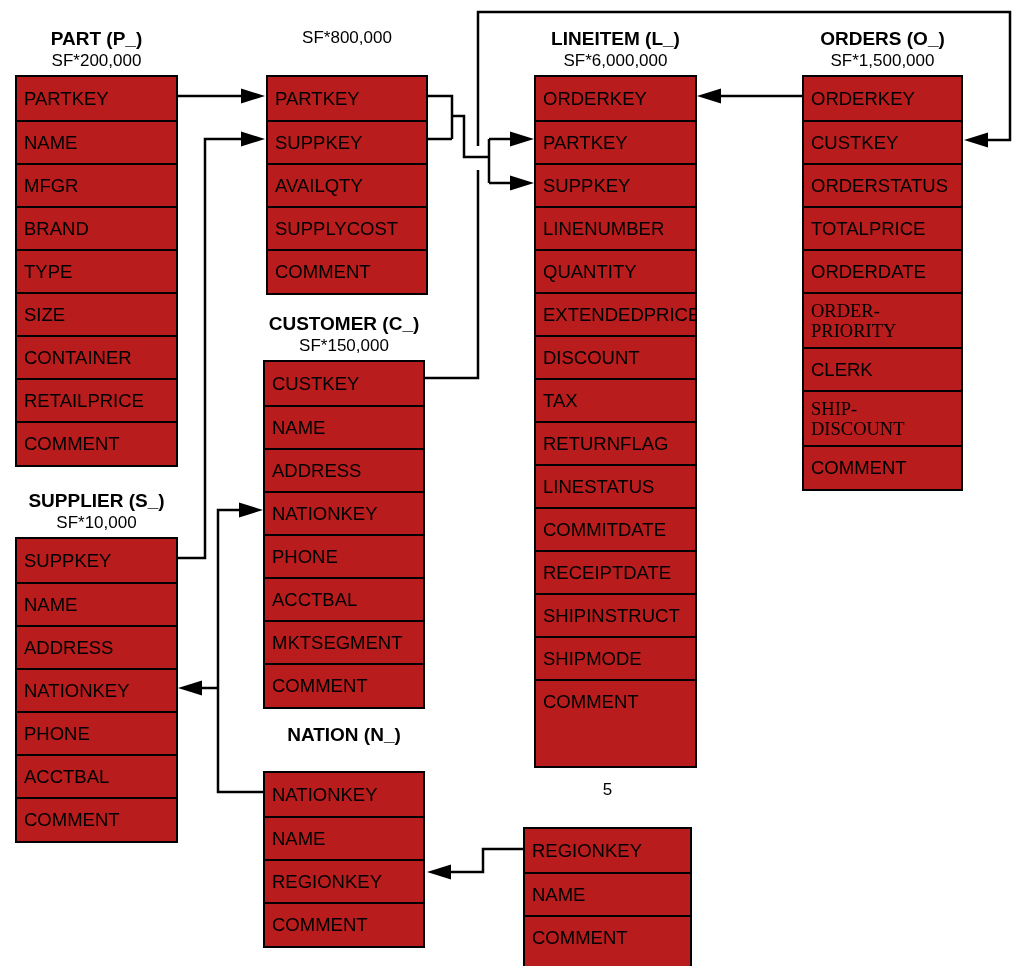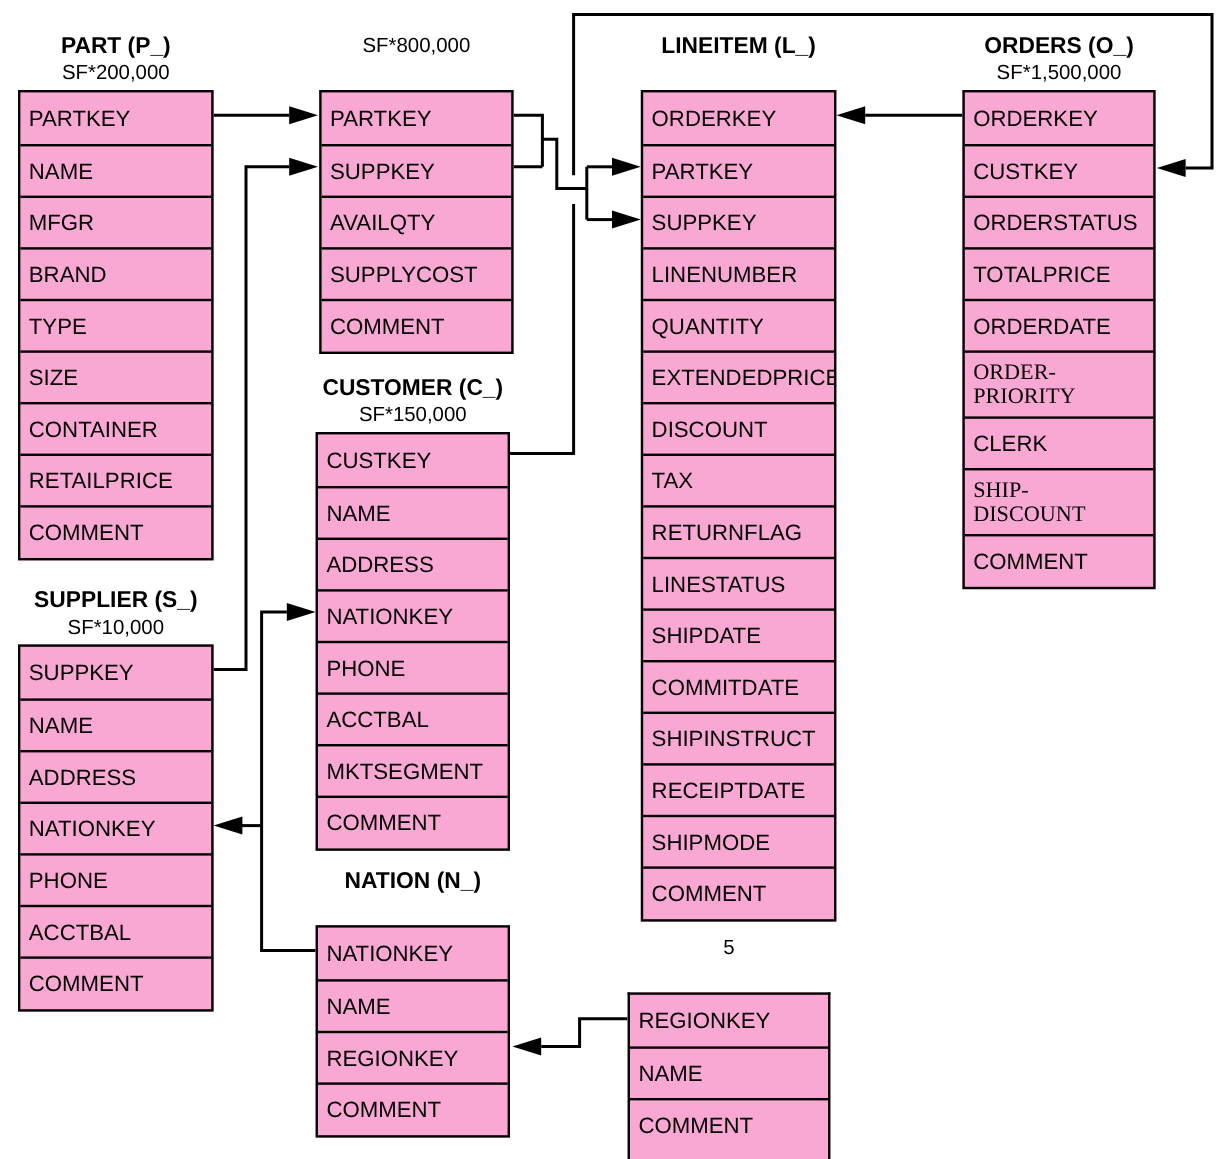--- a/index.html
+++ b/index.html
@@ -85,6 +85,7 @@
 </div>
 <div class="caption" style="left:504px; top:27px; width:223px">
   <div class="tname">LINEITEM (L_)</div>
+  <div class="tcard">SF*6,000,000</div>
 </div>
 <div class="caption" style="left:772px; top:27px; width:221px">
   <div class="tname">ORDERS (O_)</div>

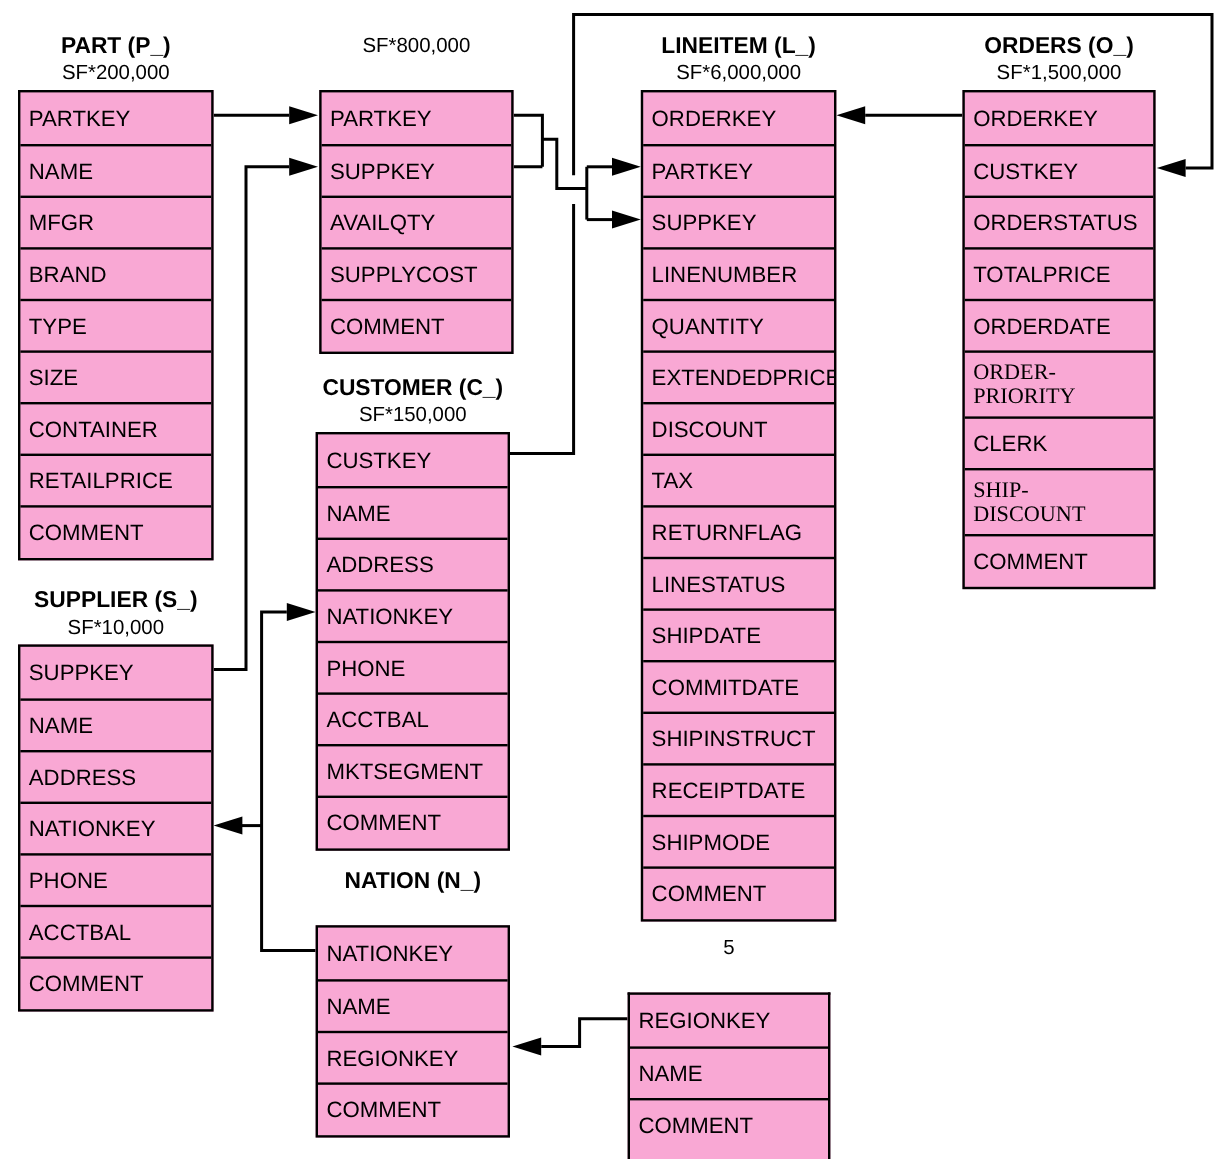--- a/index.html
+++ b/index.html
@@ -10,7 +10,7 @@
   .tname { font-weight:bold; font-size:19px; line-height:23px; white-space:nowrap; }
   .tcard { font-size:17px; line-height:22px; white-space:nowrap; }
 
-  .table { position:absolute; border:2.5px solid #000; background:#f9a8d4; }
+  .table { position:absolute; border:2.5px solid #000; background:#b91c1c; }
   .row {
     height:43px; border-top:2.5px solid #000;
     display:flex; align-items:center;

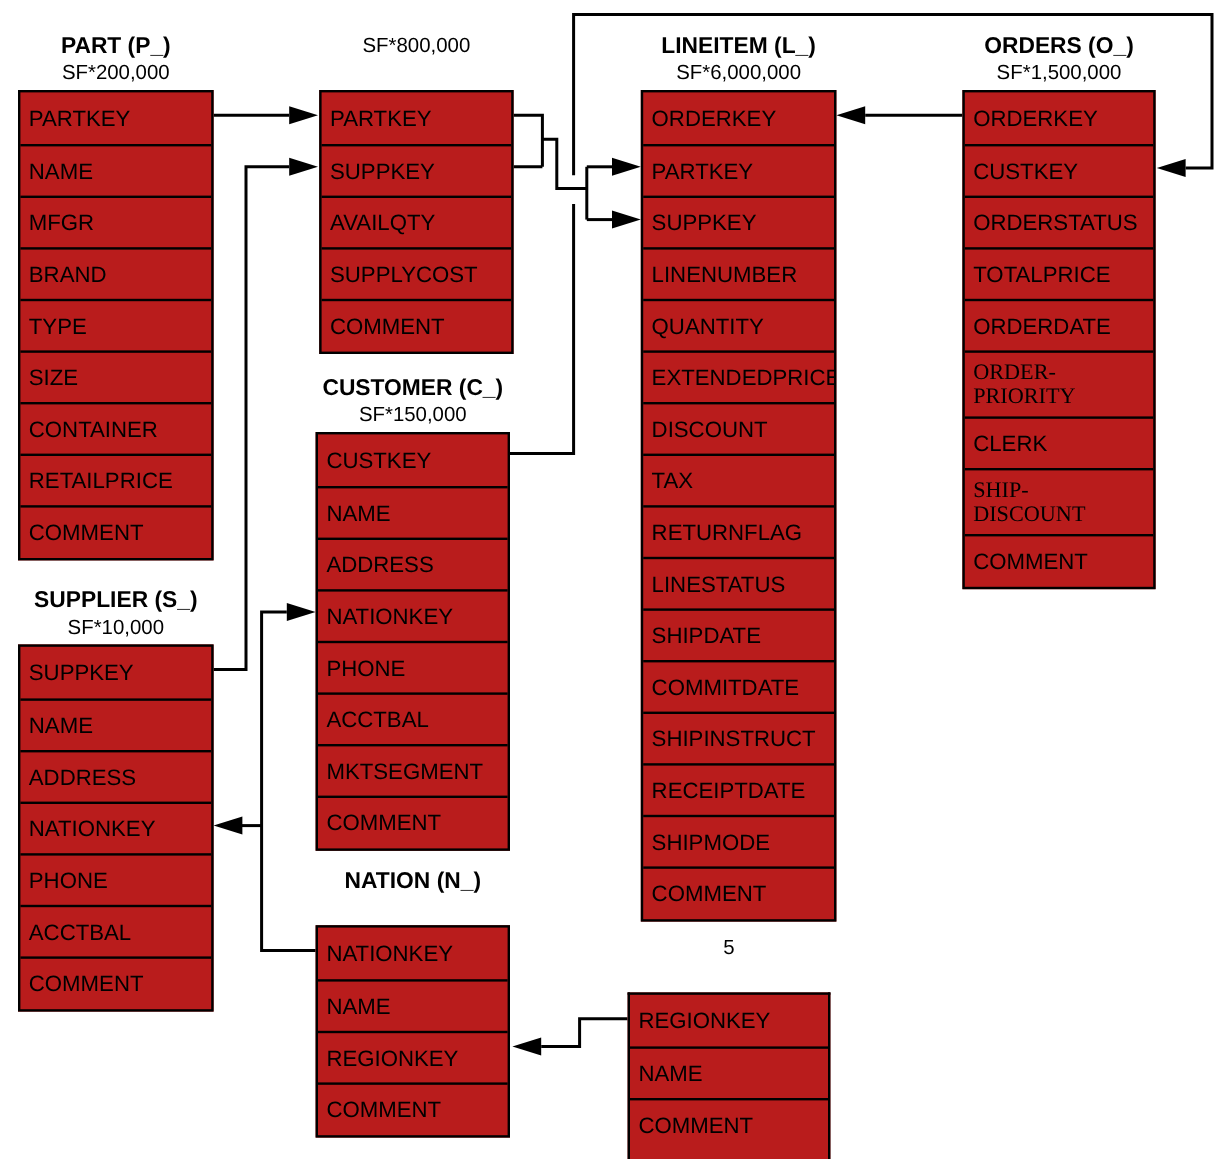--- a/index.html
+++ b/index.html
@@ -140,7 +140,6 @@
       <div class="row">TAX</div>
       <div class="row">RETURNFLAG</div>
       <div class="row">LINESTATUS</div>
-      <div class="row">SHIPDATE</div>
       <div class="row">COMMITDATE</div>
       <div class="row">SHIPINSTRUCT</div>
       <div class="row">RECEIPTDATE</div>

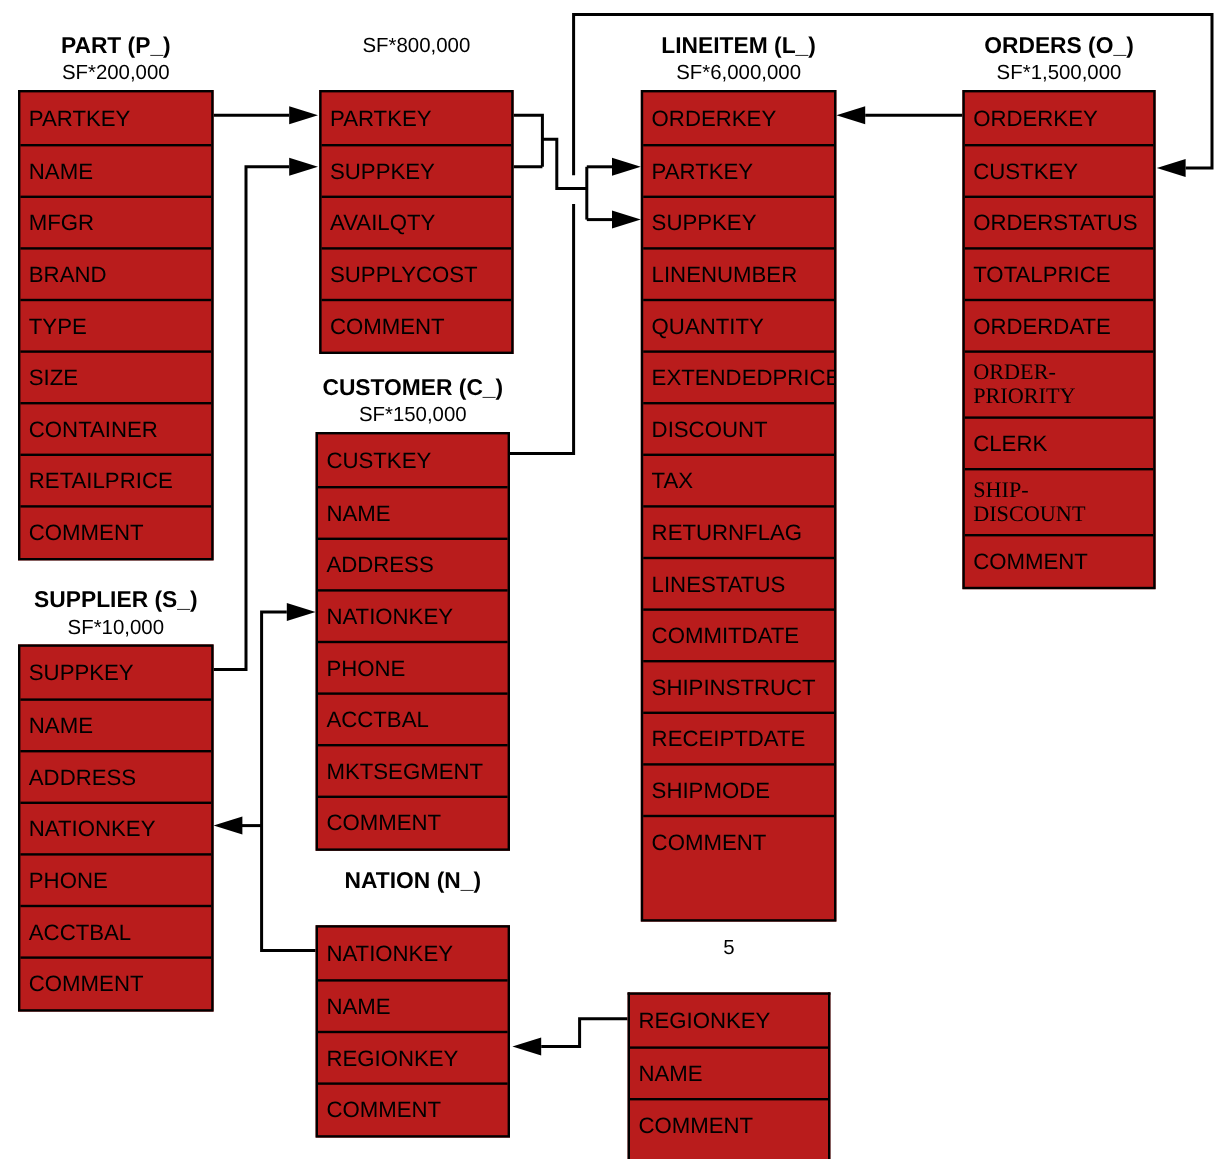--- a/index.html
+++ b/index.html
@@ -141,8 +141,8 @@
       <div class="row">RETURNFLAG</div>
       <div class="row">LINESTATUS</div>
       <div class="row">COMMITDATE</div>
+      <div class="row">RECEIPTDATE</div>
       <div class="row">SHIPINSTRUCT</div>
-      <div class="row">RECEIPTDATE</div>
       <div class="row">SHIPMODE</div>
       <div class="row">COMMENT</div>
     </div>

